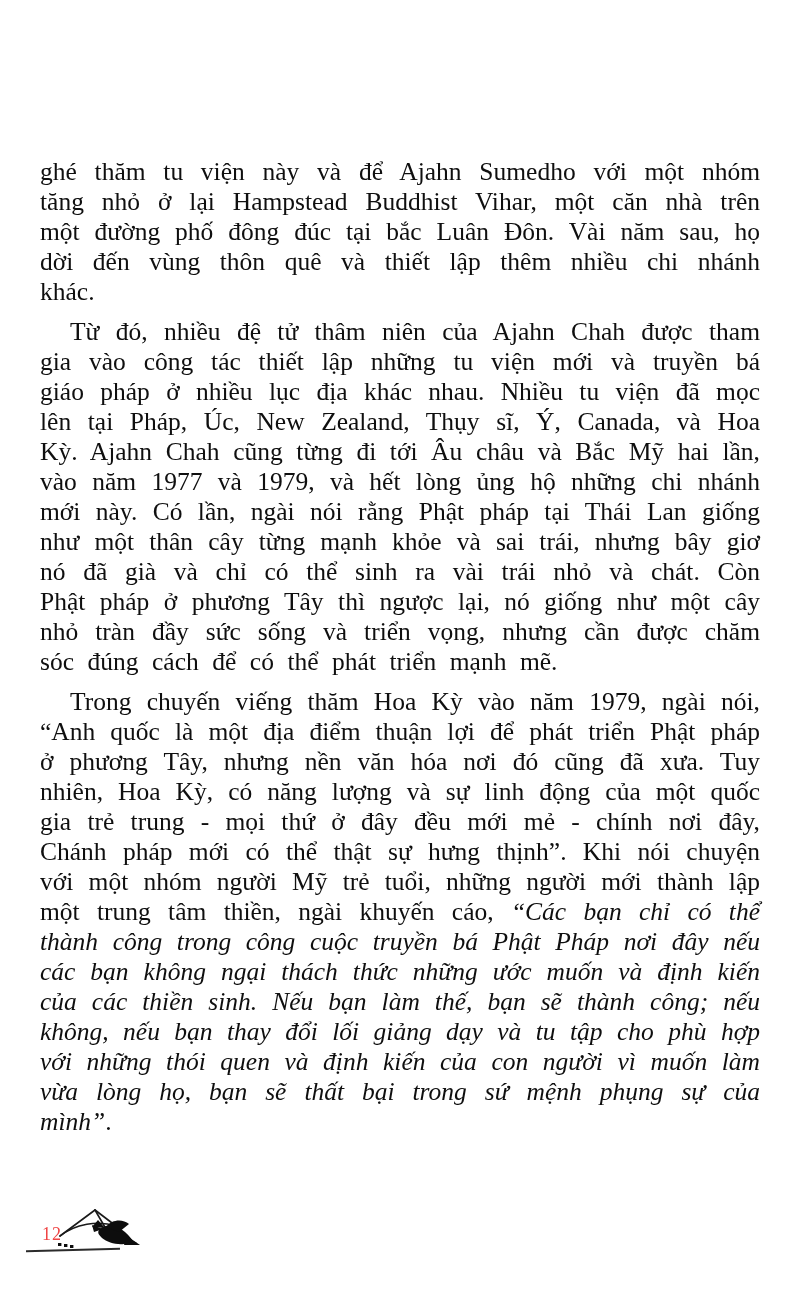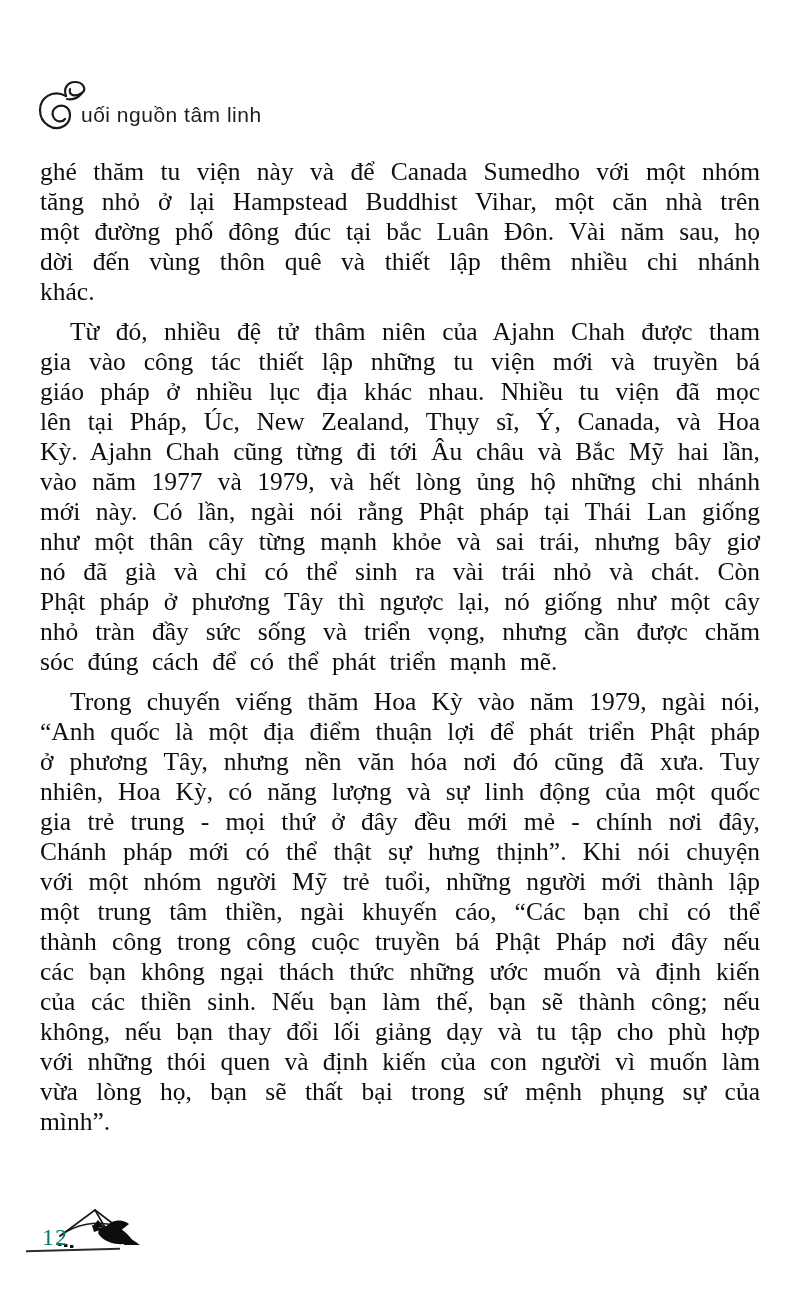--- a/index.html
+++ b/index.html
@@ -84,14 +84,6 @@
 
 <div class="page">
 
-  <header class="running-header">
-    <svg class="swash" width="50" height="53" viewBox="0 0 50 53" fill="none" stroke="#1a1a1a" stroke-width="2.2" stroke-linecap="round">
-      <path d="M28,16 C14,9 2,18 2,30 C2,44 16,52 26,46 C34,41 34,29 26,26 C19,24 13,30 15,36 C17,42 24,43 27,39"></path>
-      <path d="M28,16 C25,8 30,2 37,2 C45,2 49,9 44,13 C38,17 30,16 32,9"></path>
-      <path d="M44,13 C40,18 34,20 29,19"></path>
-    </svg>
-    <span class="header-title">uối nguồn tâm linh</span>
-  </header>
 
   <main class="body-text">
       <p><span class="normal">ghé thăm tu viện này và để Canada Sumedho với một nhóm tăng nhỏ ở lại Hampstead Buddhist Vihar, một căn nhà trên một đường phố đông đúc tại bắc Luân Đôn. Vài năm sau, họ dời đến vùng thôn quê và thiết lập thêm nhiều chi nhánh khác.</span></p>

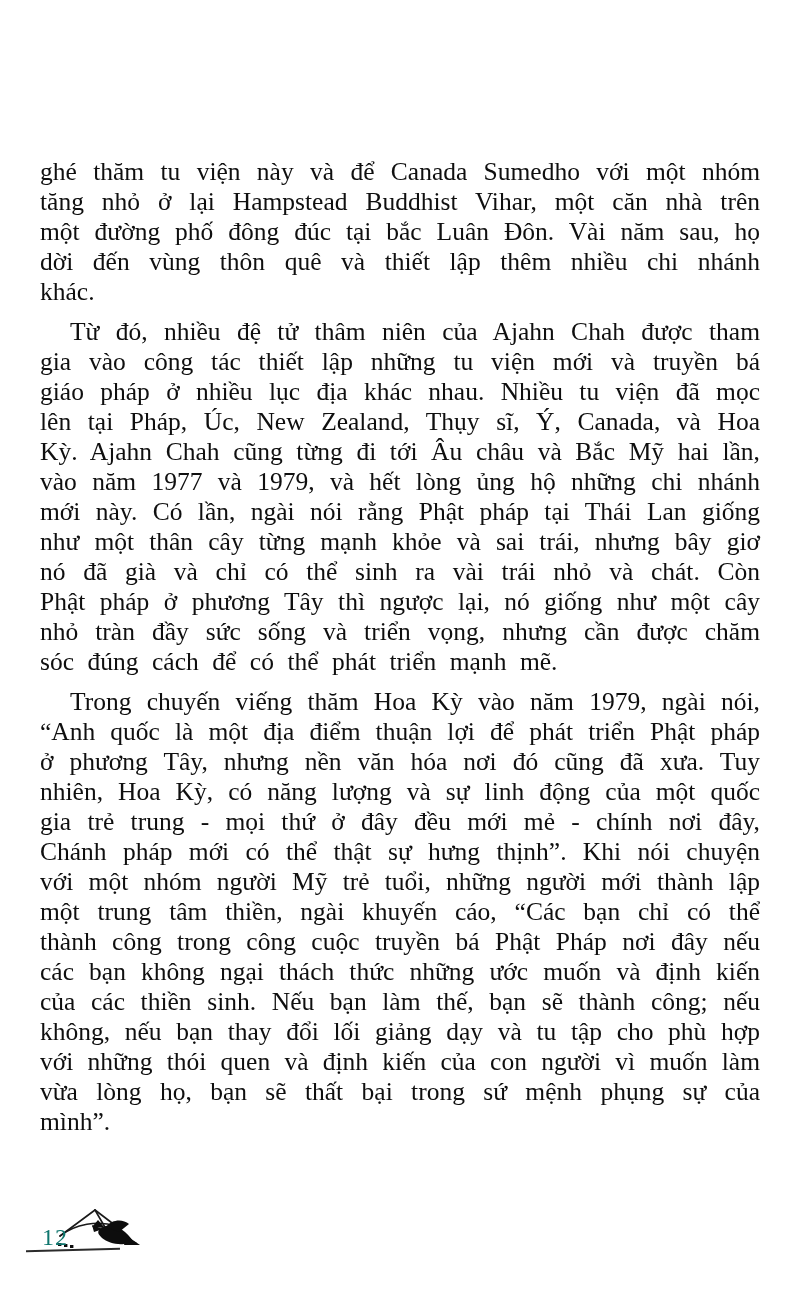--- a/index.html
+++ b/index.html
@@ -86,7 +86,7 @@
 
 
   <main class="body-text">
-      <p><span class="normal">ghé thăm tu viện này và để Canada Sumedho với một nhóm tăng nhỏ ở lại Hampstead Buddhist Vihar, một căn nhà trên một đường phố đông đúc tại bắc Luân Đôn. Vài năm sau, họ dời đến vùng thôn quê và thiết lập thêm nhiều chi nhánh khác.</span></p>
+      <p><span class="normal">ghé thăm tu viện này và để Ajahn Sumedho với một nhóm tăng nhỏ ở lại Hampstead Buddhist Vihar, một căn nhà trên một đường phố đông đúc tại bắc Luân Đôn. Vài năm sau, họ dời đến vùng thôn quê và thiết lập thêm nhiều chi nhánh khác.</span></p>
       <p class="indent"><span class="normal">Từ đó, nhiều đệ tử thâm niên của Ajahn Chah được tham gia vào công tác thiết lập những tu viện mới và truyền bá giáo pháp ở nhiều lục địa khác nhau. Nhiều tu viện đã mọc lên tại Pháp, Úc, New Zealand, Thụy sĩ, Ý, Canada, và Hoa Kỳ. Ajahn Chah cũng từng đi tới Âu châu và Bắc Mỹ hai lần, vào năm 1977 và 1979, và hết lòng ủng hộ những chi nhánh mới này. Có lần, ngài nói rằng Phật pháp tại Thái Lan giống như một thân cây từng mạnh khỏe và sai trái, nhưng bây giơ nó đã già và chỉ có thể sinh ra vài trái nhỏ và chát. Còn Phật pháp ở phương Tây thì ngược lại, nó giống như một cây nhỏ tràn đầy sức sống và triển vọng, nhưng cần được chăm sóc đúng cách để có thể phát triển mạnh mẽ.</span></p>
       <p class="indent"><span class="normal">Trong chuyến viếng thăm Hoa Kỳ vào năm 1979, ngài nói, “Anh quốc là một địa điểm thuận lợi để phát triển Phật pháp ở phương Tây, nhưng nền văn hóa nơi đó cũng đã xưa. Tuy nhiên, Hoa Kỳ, có năng lượng và sự linh động của một quốc gia trẻ trung - mọi thứ ở đây đều mới mẻ - chính nơi đây, Chánh pháp mới có thể thật sự hưng thịnh”. Khi nói chuyện với một nhóm người Mỹ trẻ tuổi, những người mới thành lập một trung tâm thiền, ngài khuyến cáo, </span><span class="italic">“Các bạn chỉ có thể thành công trong công cuộc truyền bá Phật Pháp nơi đây nếu các bạn không ngại thách thức những ước muốn và định kiến của các thiền sinh. Nếu bạn làm thế, bạn sẽ thành công; nếu không, nếu bạn thay đổi lối giảng dạy và tu tập cho phù hợp với những thói quen và định kiến của con người vì muốn làm vừa lòng họ, bạn sẽ thất bại trong sứ mệnh phụng sự của mình”</span><span class="normal">.</span></p>
     </main>

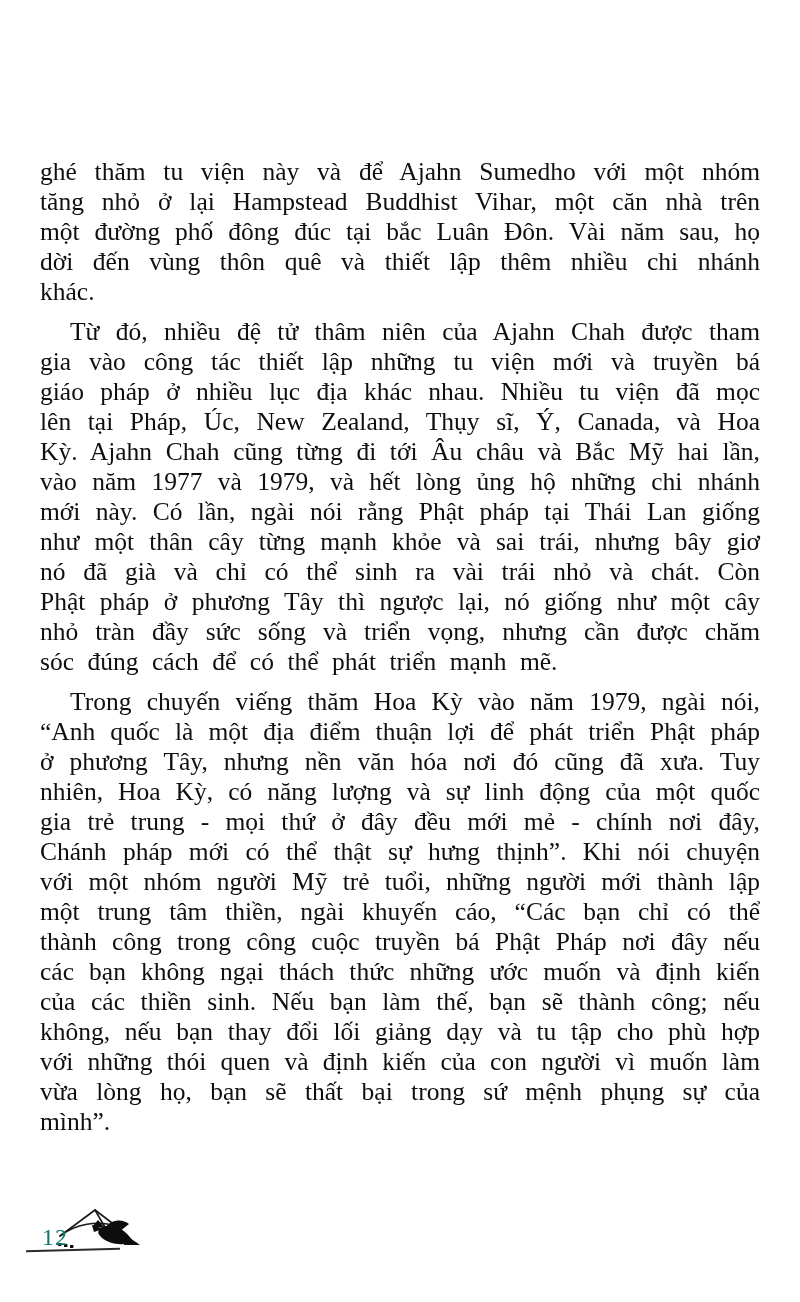--- a/index.html
+++ b/index.html
@@ -53,7 +53,7 @@
   }
   .body-text p + p { margin-top: 10px; }
   .body-text p.indent { text-indent: 30px; }
-  .body-text .italic { }
+  .body-text .italic { font-style: italic; }
   .body-text .normal { font-style: normal; }
 
   

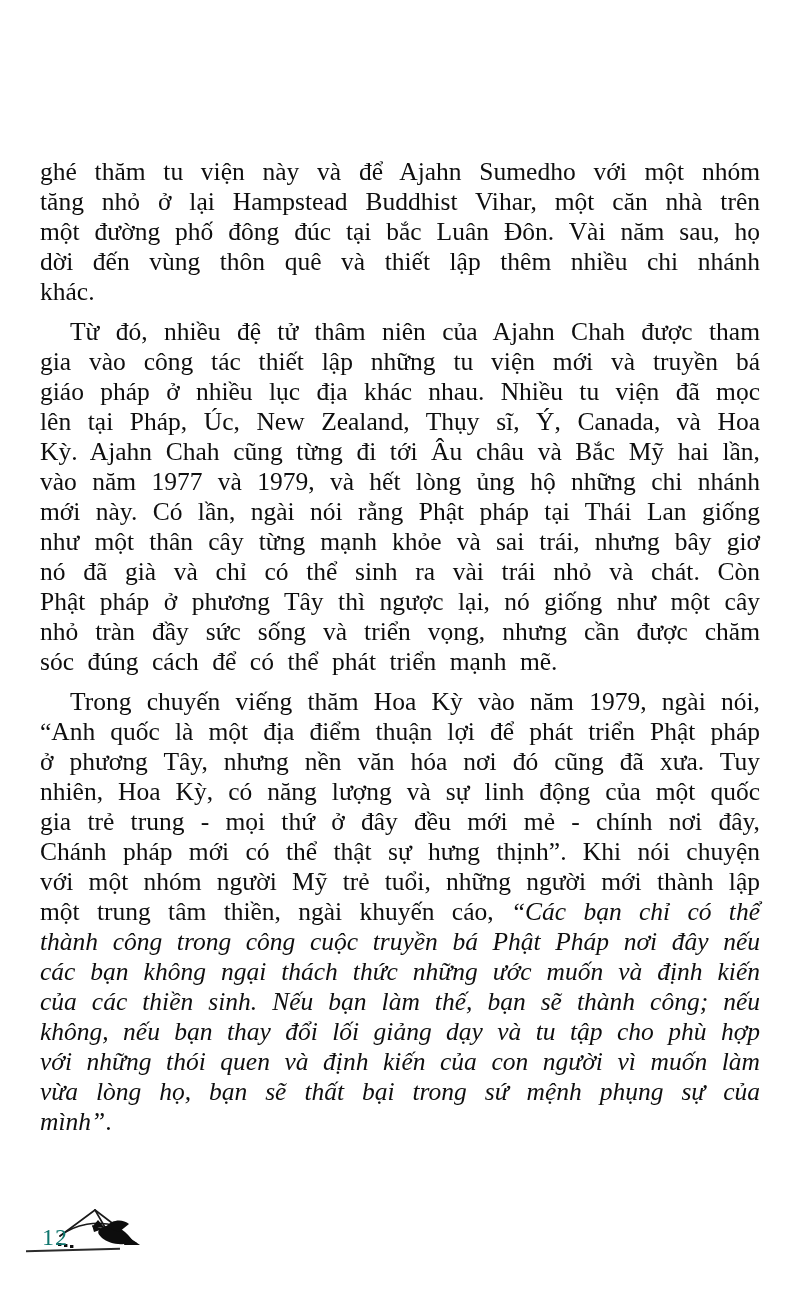--- a/index.html
+++ b/index.html
@@ -64,8 +64,8 @@
     left: 42px;
     top: 24px;
     z-index: 2;
-    font-size: 24px;
-    color: #0f766e;
+    font-size: 18px;
+    color: #ef4444;
     letter-spacing: 1px;
   }
   .footer-rule {

